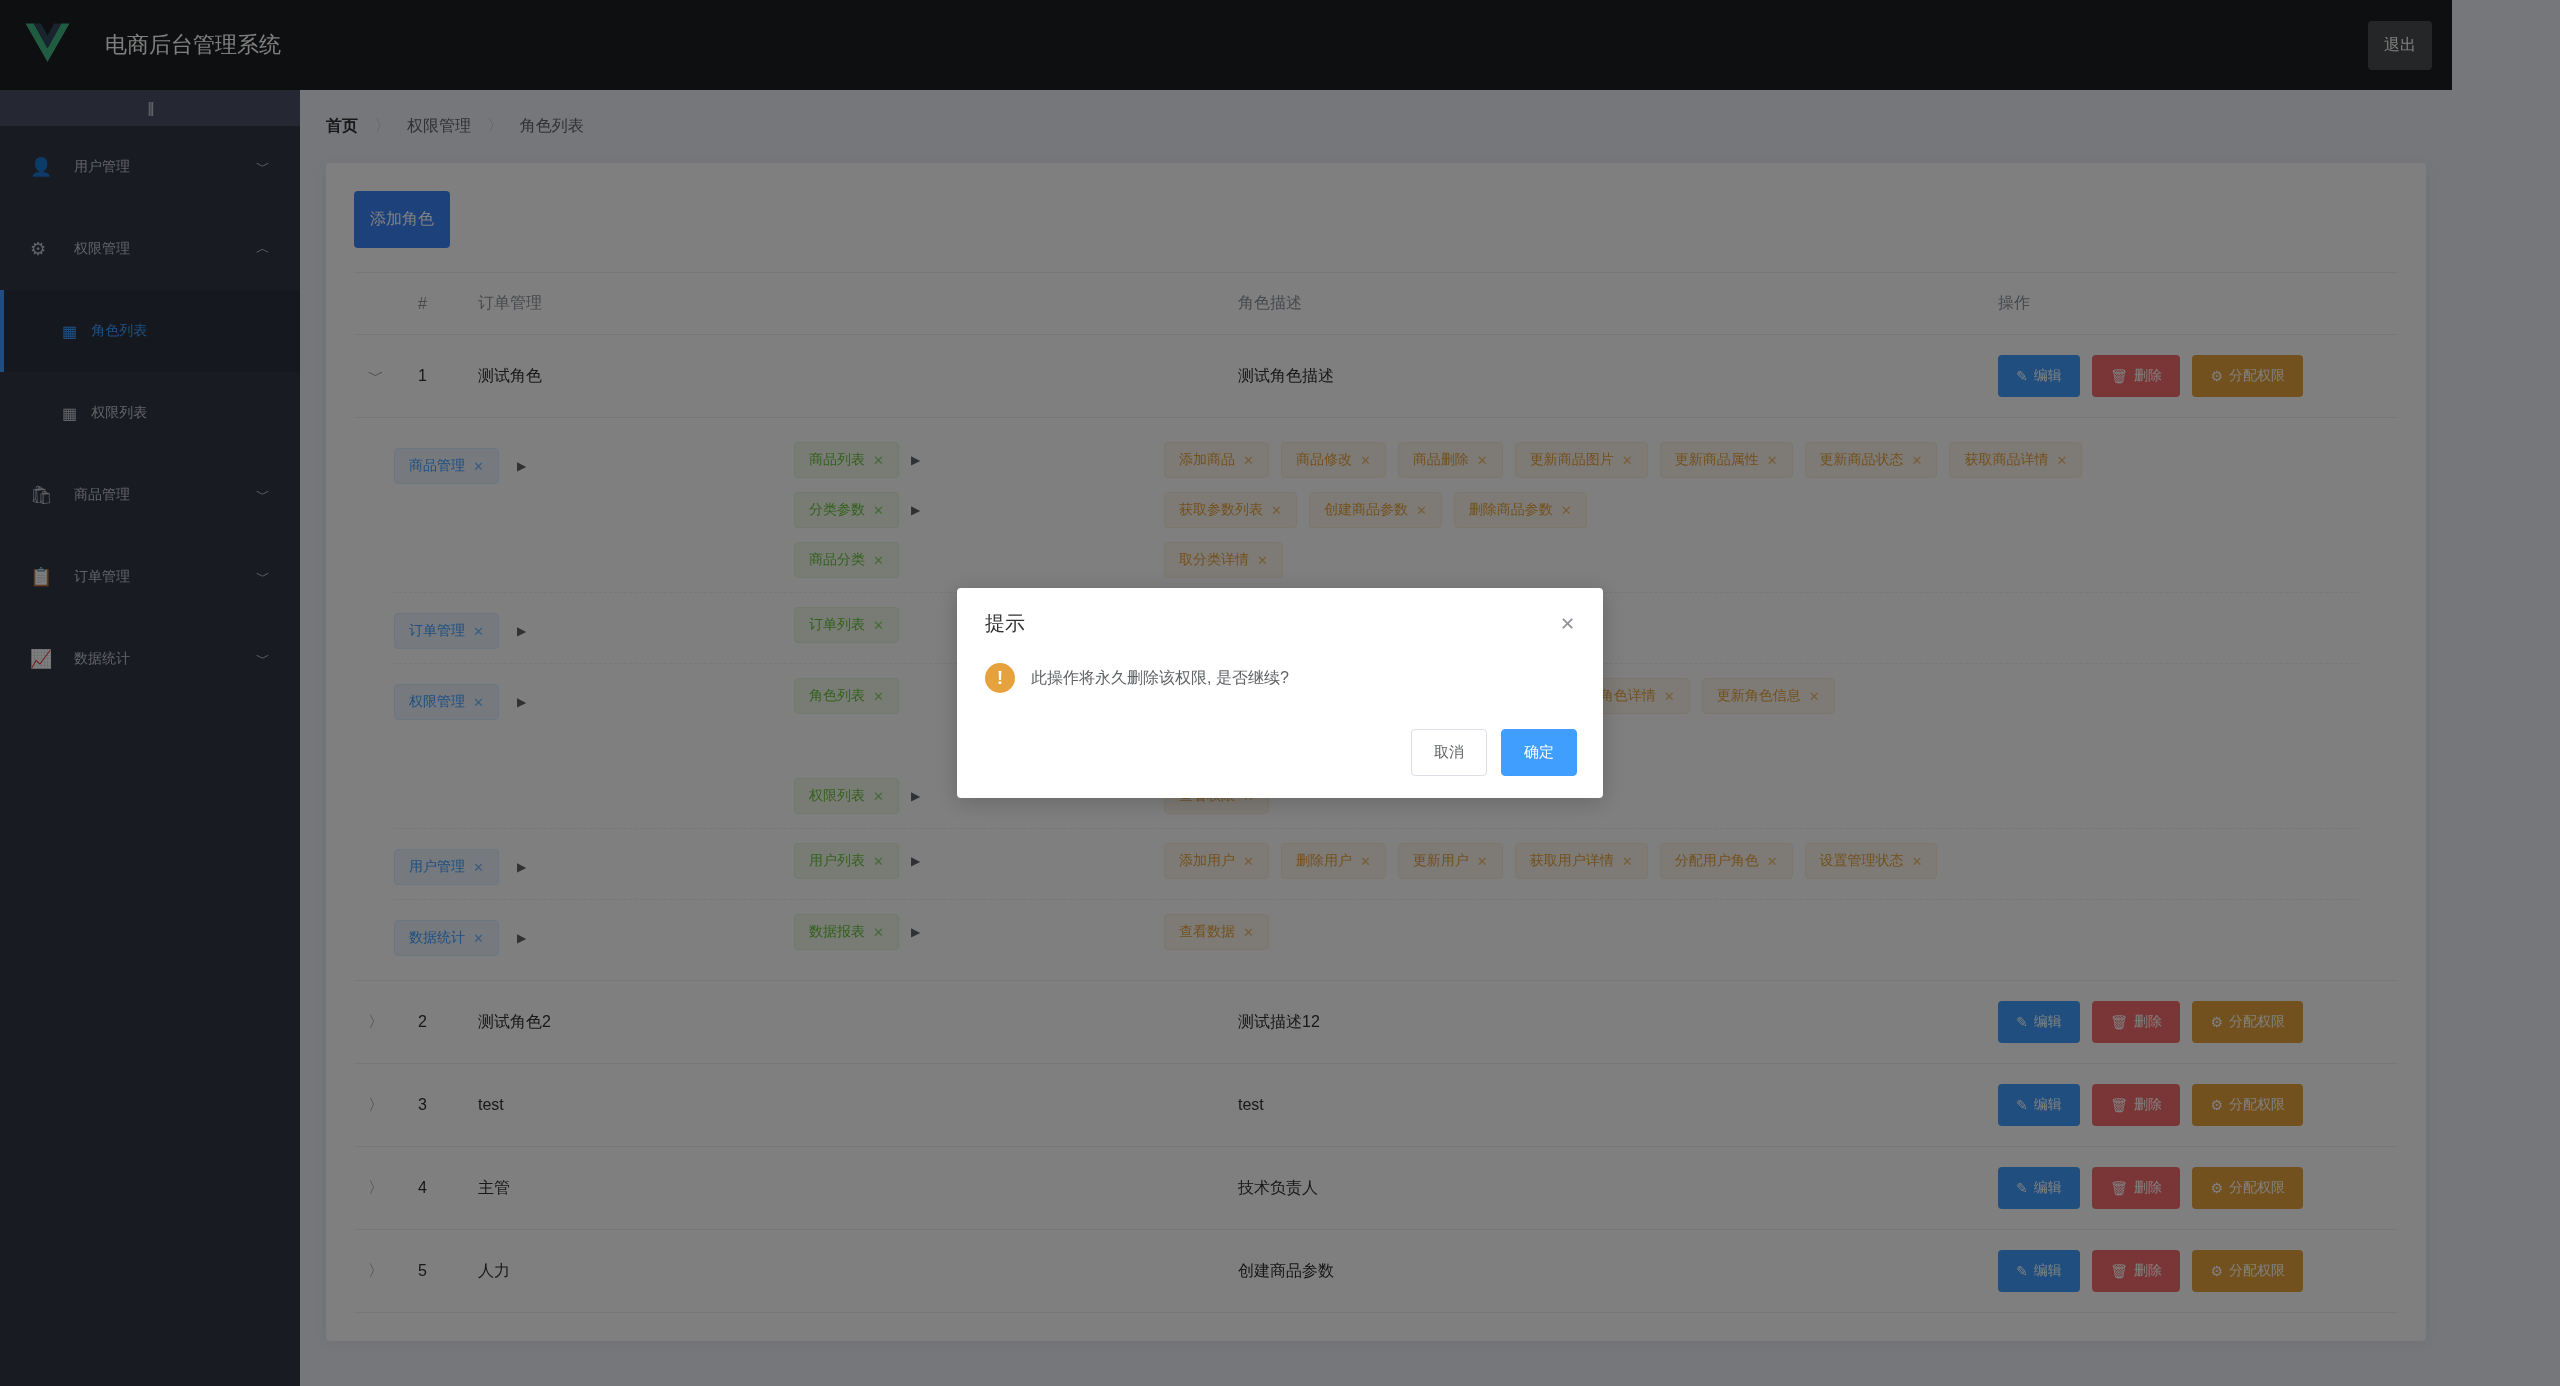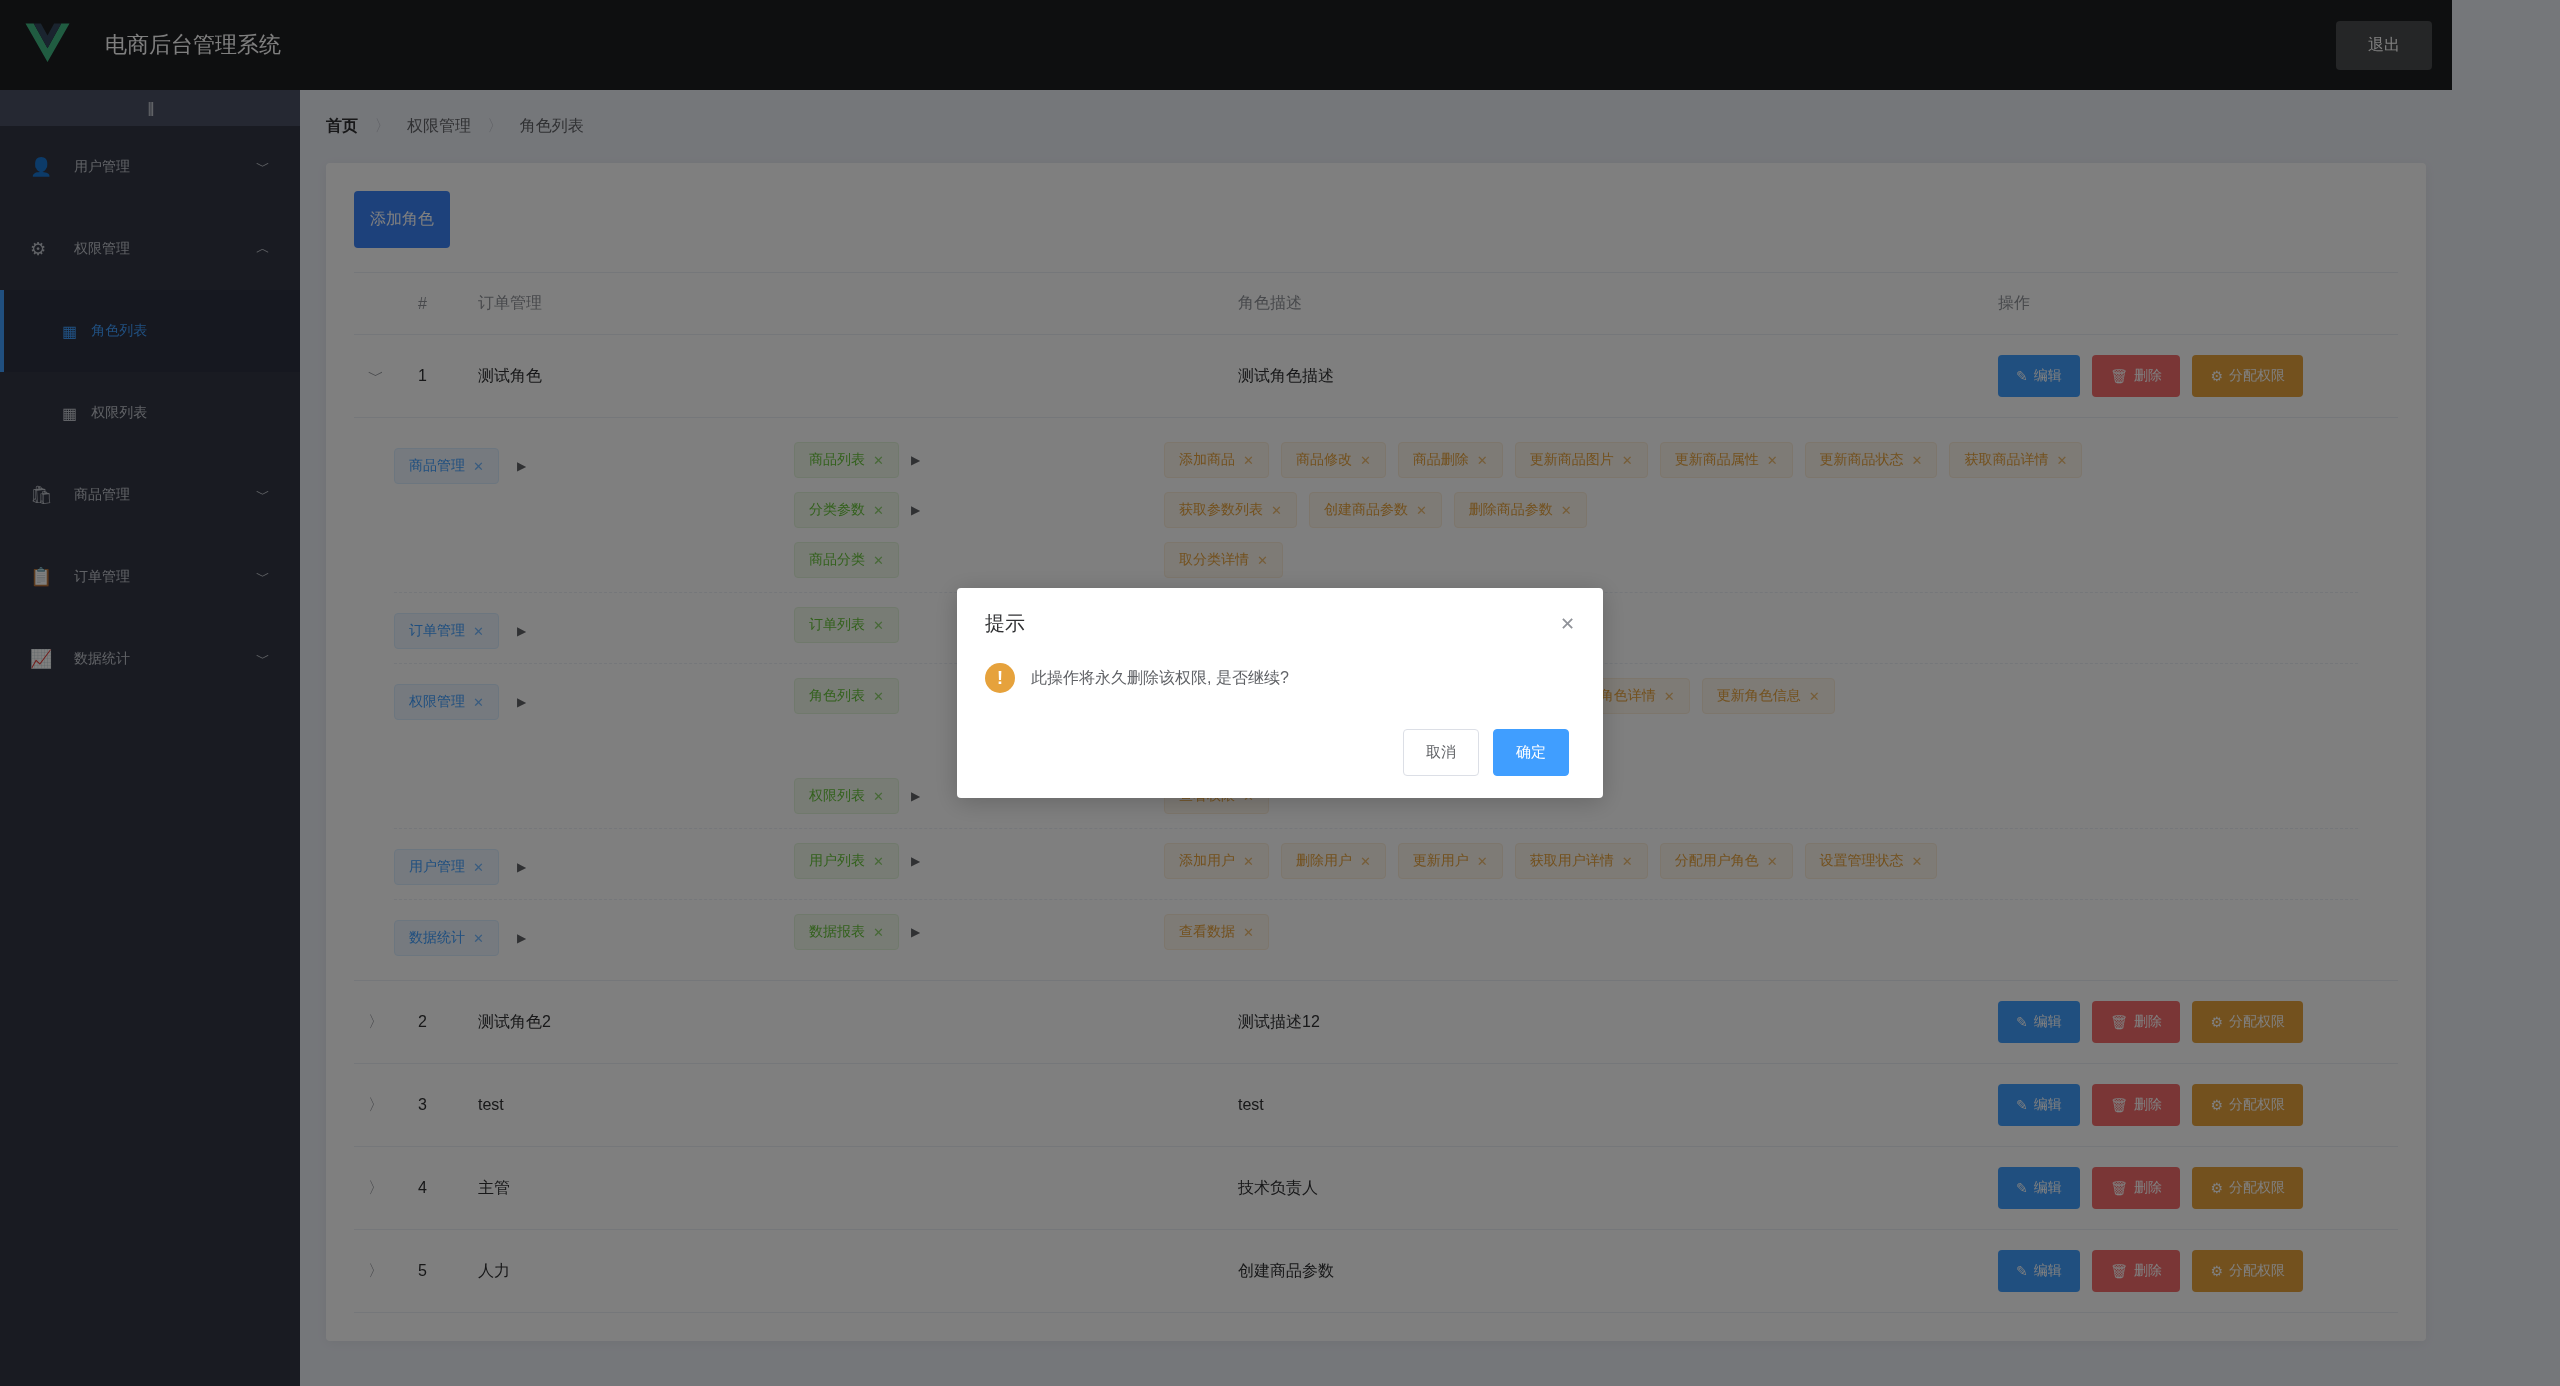--- a/index.html
+++ b/index.html
@@ -11,7 +11,7 @@
 .header-left { display: flex; align-items: center; gap: 30px; }
 .logo { width: 55px; height: 55px; }
 .app-title { color: #fff; font-size: 22px; font-weight: 400; }
-.logout-btn { background: #4b4c4e; color: #fff; border: none; padding: 14px 32px; font-size: 16px; border-radius: 4px; cursor: pointer; }
+.logout-btn { background: #4b4c4e; color: #fff; border: none; padding: 14px 16px; font-size: 16px; border-radius: 4px; cursor: pointer; }
 
 
 .body { flex: 1; display: flex; overflow: hidden; }

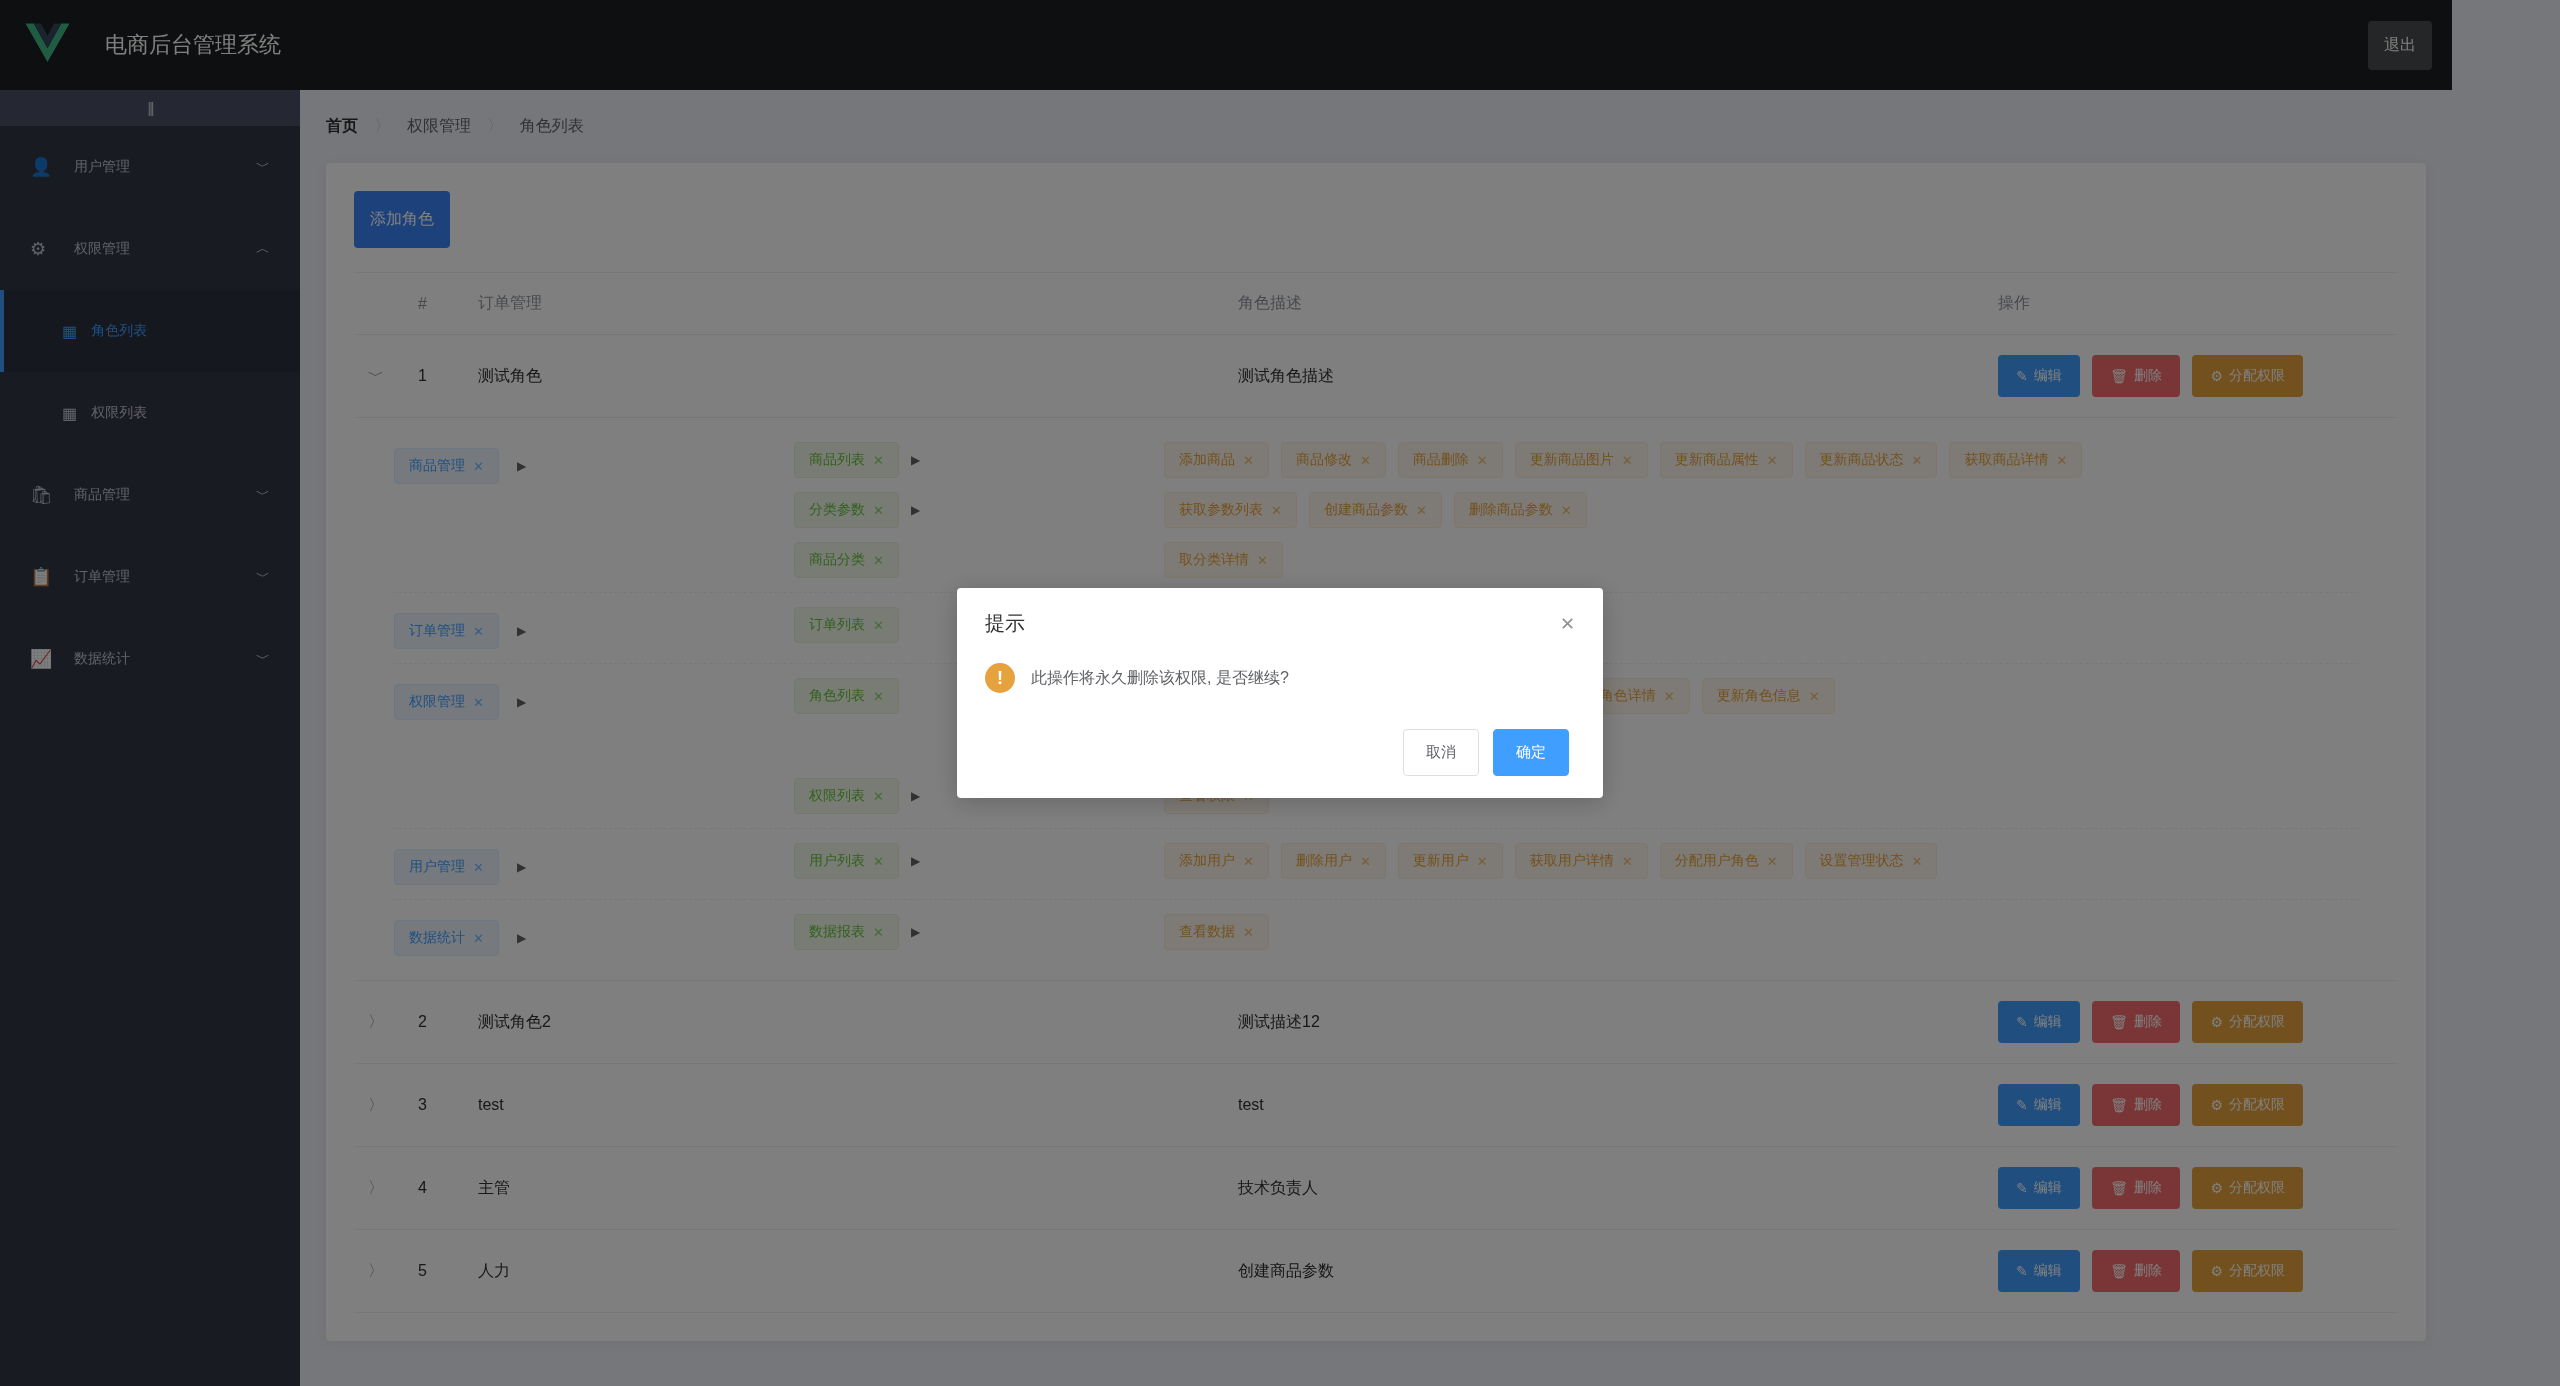--- a/index.html
+++ b/index.html
@@ -82,7 +82,7 @@
 .dialog-close { color: #909399; cursor: pointer; font-size: 18px; }
 .dialog-body { padding: 14px 28px 24px; display: flex; align-items: center; gap: 16px; font-size: 16px; color: #606266; }
 .warn-icon { width: 30px; height: 30px; border-radius: 50%; background: #e6a23c; color: #fff; display: flex; align-items: center; justify-content: center; font-weight: bold; font-size: 18px; }
-.dialog-footer { padding: 12px 34px 22px; display: flex; justify-content: flex-end; gap: 14px; }
+.dialog-footer { padding: 12px 26px 22px; display: flex; justify-content: flex-end; gap: 14px; }
 .dlg-btn { padding: 13px 22px; border-radius: 4px; font-size: 15px; cursor: pointer; }
 .dlg-default { background: #fff; border: 1px solid #dcdfe6; color: #606266; }
 .dlg-primary { background: #409eff; border: 1px solid #409eff; color: #fff; }

